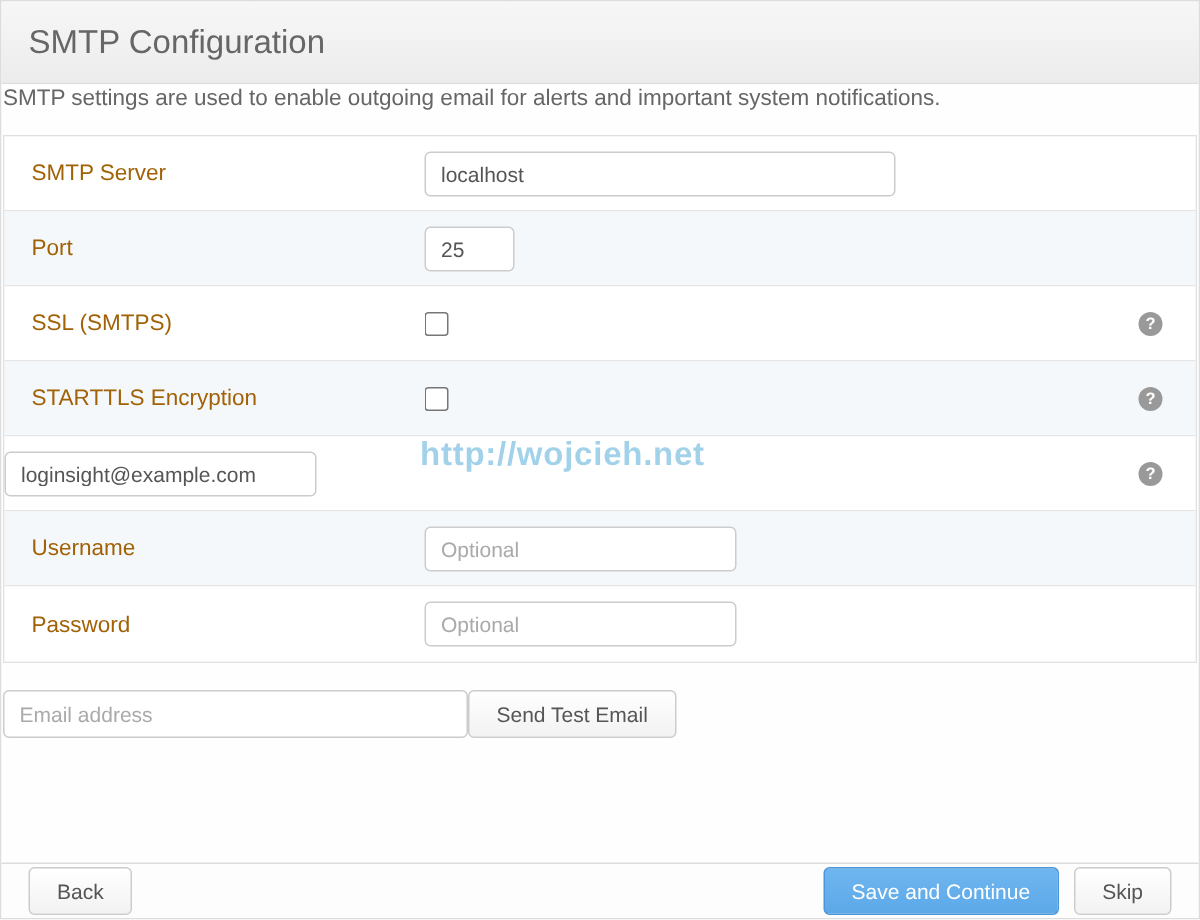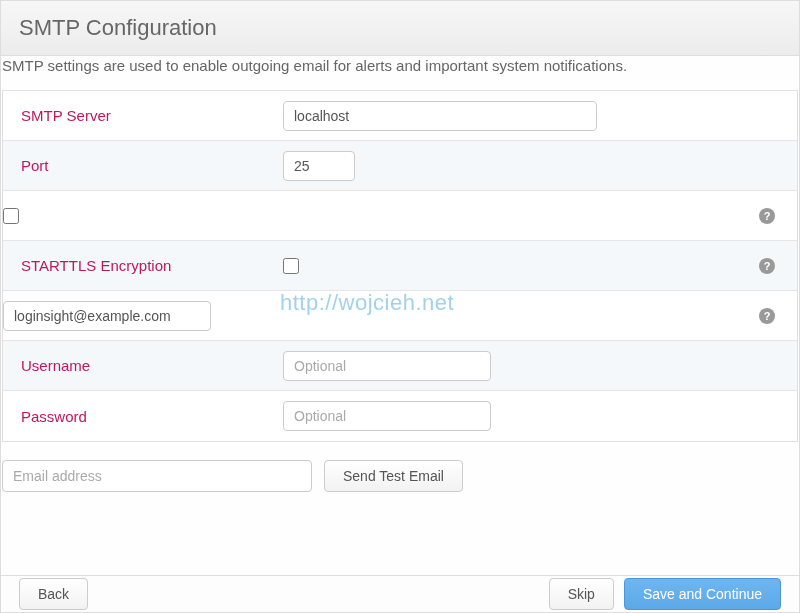--- a/index.html
+++ b/index.html
@@ -66,7 +66,7 @@
     .label-cell {
       width: 280px;
       padding: 12px 18px;
-      color: #be185d;
+      color: #a16207;
       font-size: 15px;
     }
     .input-cell {

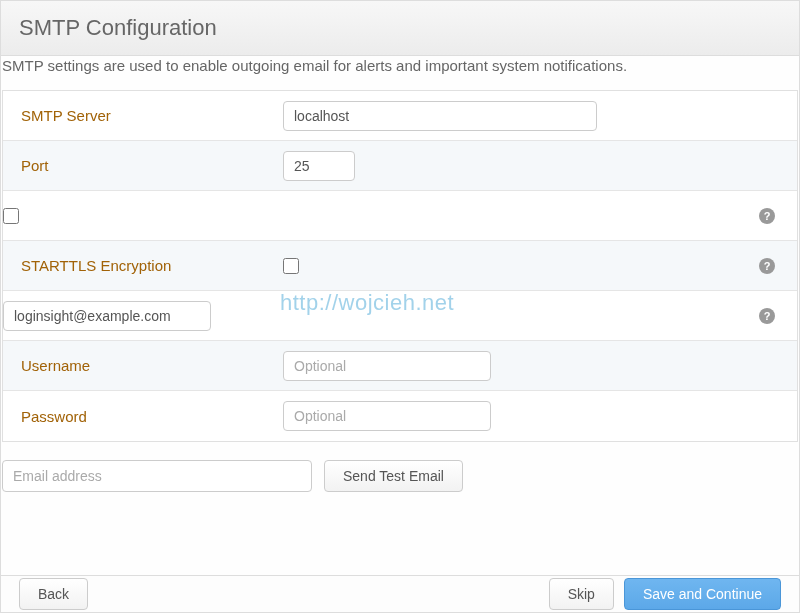--- a/index.html
+++ b/index.html
@@ -95,7 +95,7 @@
       width: 314px;
     }
     .input-short {
-      width: 72px;
+      width: 60px;
     }
     .input-cell input[type="checkbox"] {
       width: 16px;

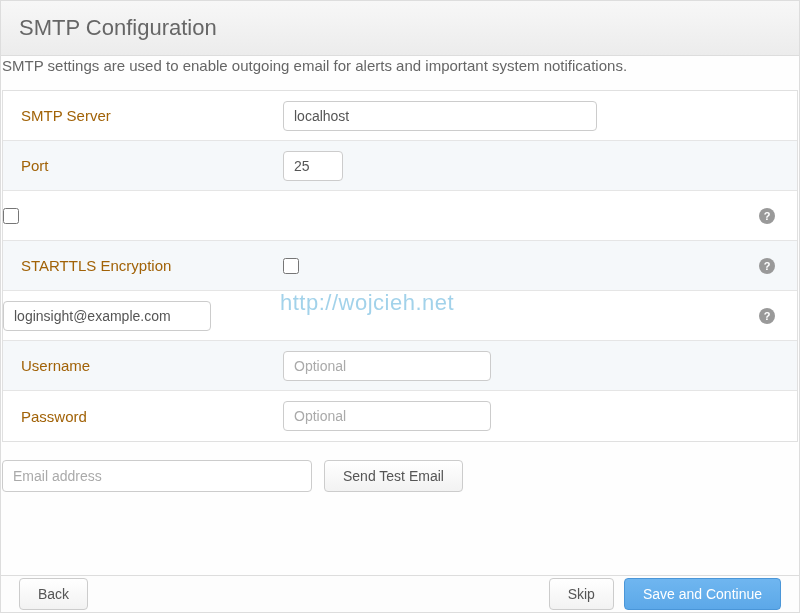--- a/index.html
+++ b/index.html
@@ -205,6 +205,7 @@
       </div>
 
       <div class="form-row">
+        <div class="label-cell">SSL (SMTPS)</div>
         <div class="input-cell">
           <input type="checkbox" style="">
           <span class="help-icon">?</span>

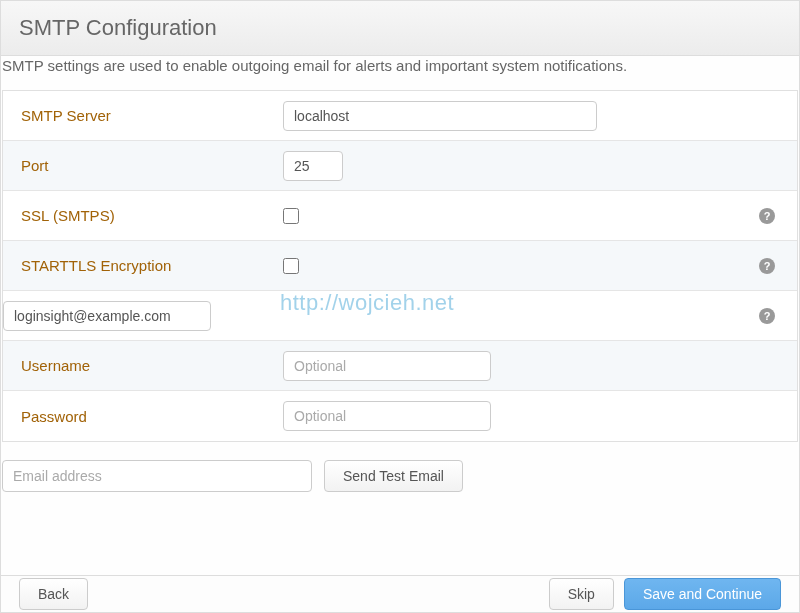--- a/index.html
+++ b/index.html
@@ -172,7 +172,7 @@
       left: 280px;
       font-size: 22px;
       color: rgba(100, 180, 220, 0.6);
-      font-weight: normal;
+      font-weight: bold;
       pointer-events: none;
       letter-spacing: 0.5px;
     }

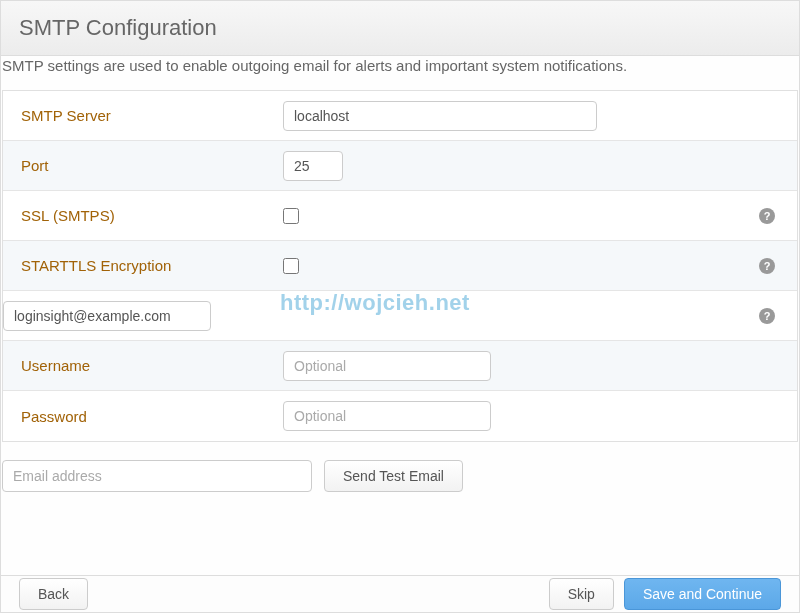--- a/index.html
+++ b/index.html
@@ -122,7 +122,6 @@
     .test-row {
       margin-top: 18px;
       display: flex;
-      gap: 12px;
       align-items: center;
     }
     .test-row input[type="text"] {

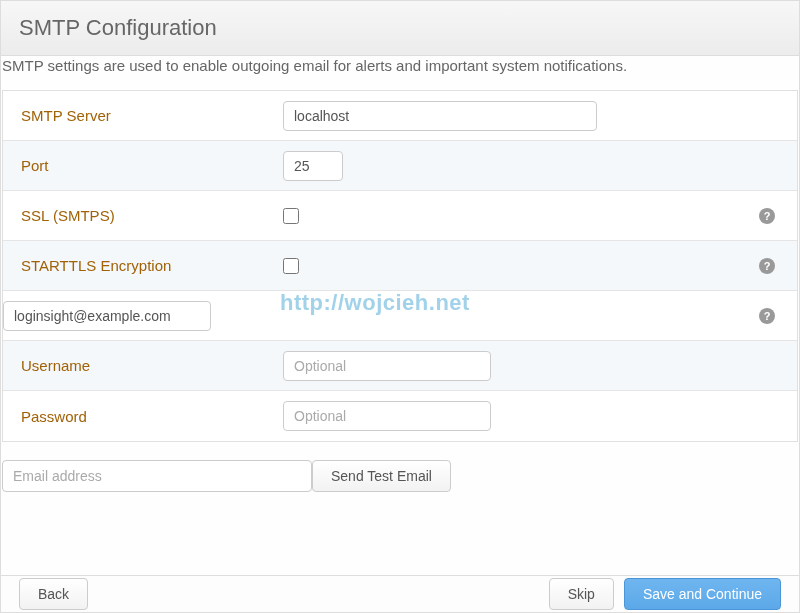--- a/index.html
+++ b/index.html
@@ -251,8 +251,8 @@
   <div class="footer">
     <button class="btn">Back</button>
     <div class="spacer"></div>
+    <button class="btn btn-primary">Save and Continue</button>
     <button class="btn">Skip</button>
-    <button class="btn btn-primary">Save and Continue</button>
   </div>
 </div>
 

